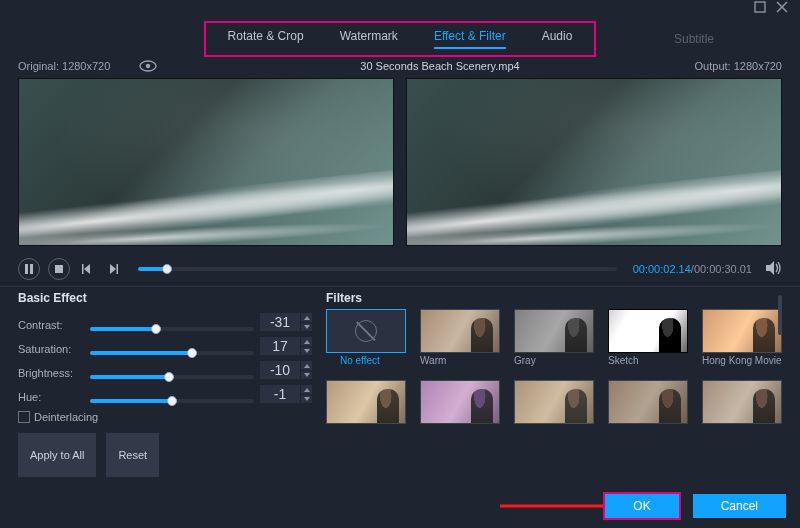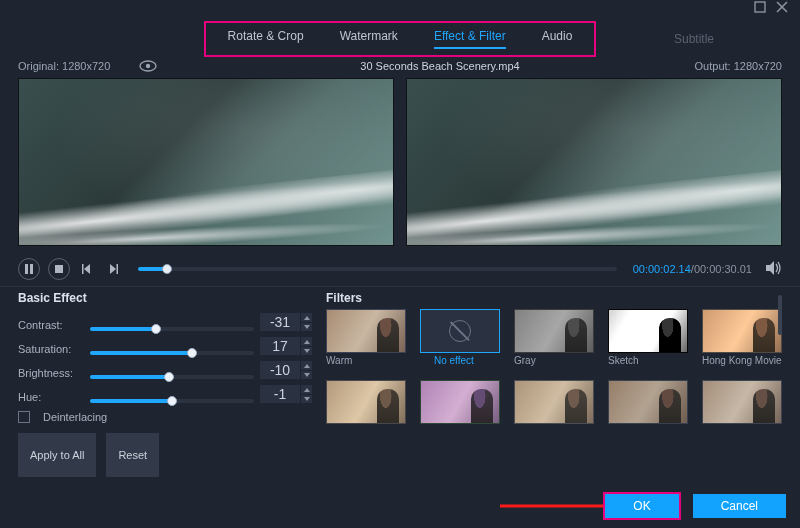--- a/index.html
+++ b/index.html
@@ -397,17 +397,17 @@
     <div class="sect-title">Filters</div>
     <div class="filters-grid">
       <div class="filter-item">
-        <div class="filter-thumb">
-            <div class="fperson"></div>
-          </div>
-        <div class="filter-label">Warm</div>
-      </div>
-      <div class="filter-item">
         <div class="filter-thumb noeff">
             <div class="no-symbol"></div>
 
         </div>
         <div class="filter-label sel" style="margin-left:14px;">No effect</div>
+      </div>
+      <div class="filter-item">
+        <div class="filter-thumb">
+            <div class="fperson"></div>
+          </div>
+        <div class="filter-label">Warm</div>
       </div>
       <div class="filter-item">
         <div class="filter-thumb gray">

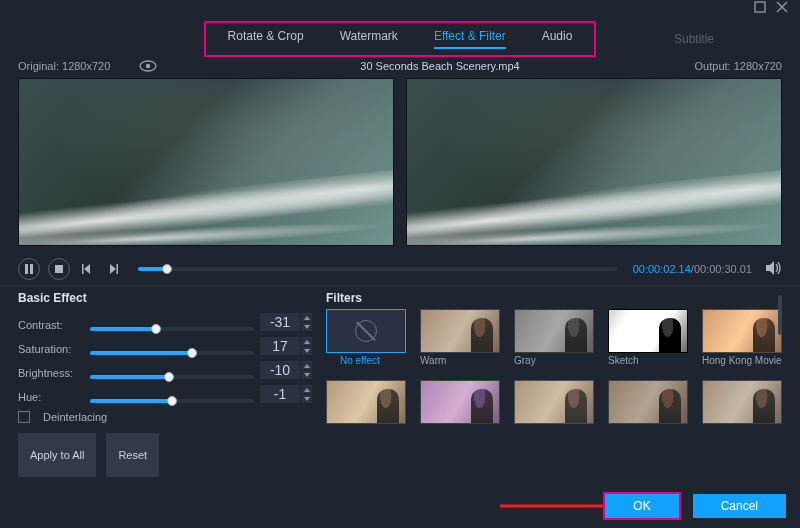--- a/index.html
+++ b/index.html
@@ -135,7 +135,7 @@
   .spin-btns{ display:flex; flex-direction:column;}
   .spin-btn{ width:12px; height:9px; background:#2a3140; display:flex; align-items:center; justify-content:center; border-left:1px solid #1b2230;}
   .spin-btn + .spin-btn{ border-top:1px solid #1b2230;}
-  .ck-row{ display:flex; align-items:flex-start; gap:13px; margin-top:2px; color:#aab2c0;}
+  .ck-row{ display:flex; align-items:flex-start; gap:4px; margin-top:2px; color:#aab2c0;}
   .ckbox{ width:12px;height:12px; border:1px solid #6b7484;}
   .btn-row{ display:flex; gap:10px; margin-top:4px;}
   .btn-gray{

